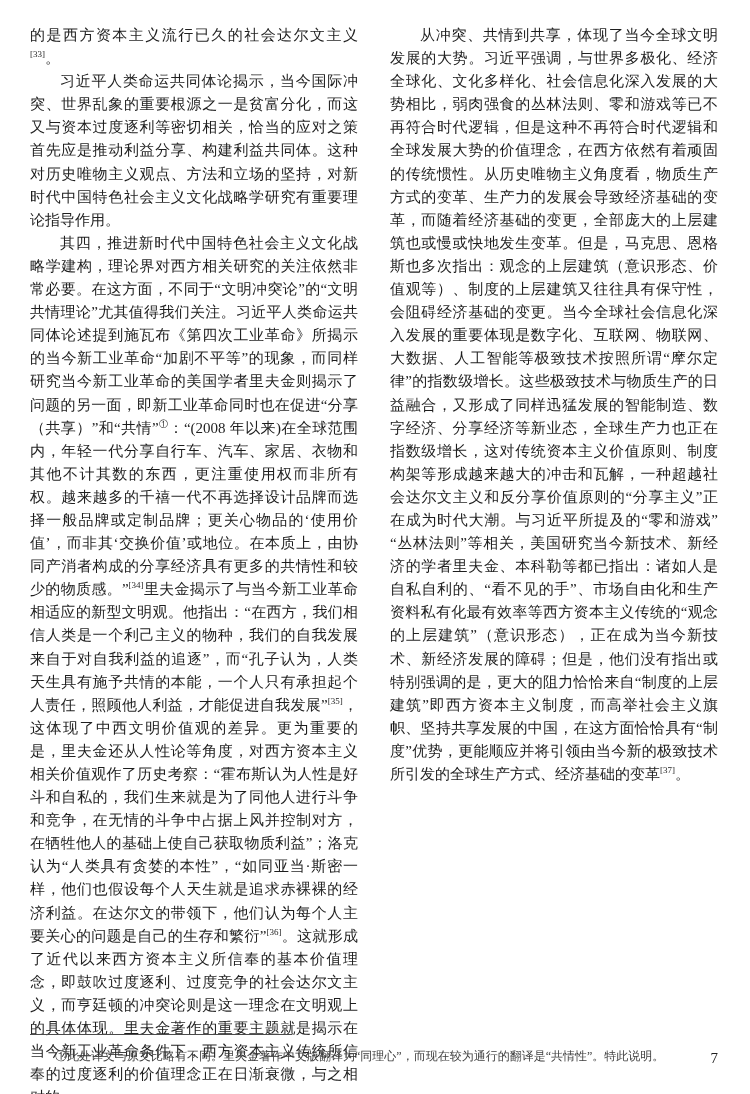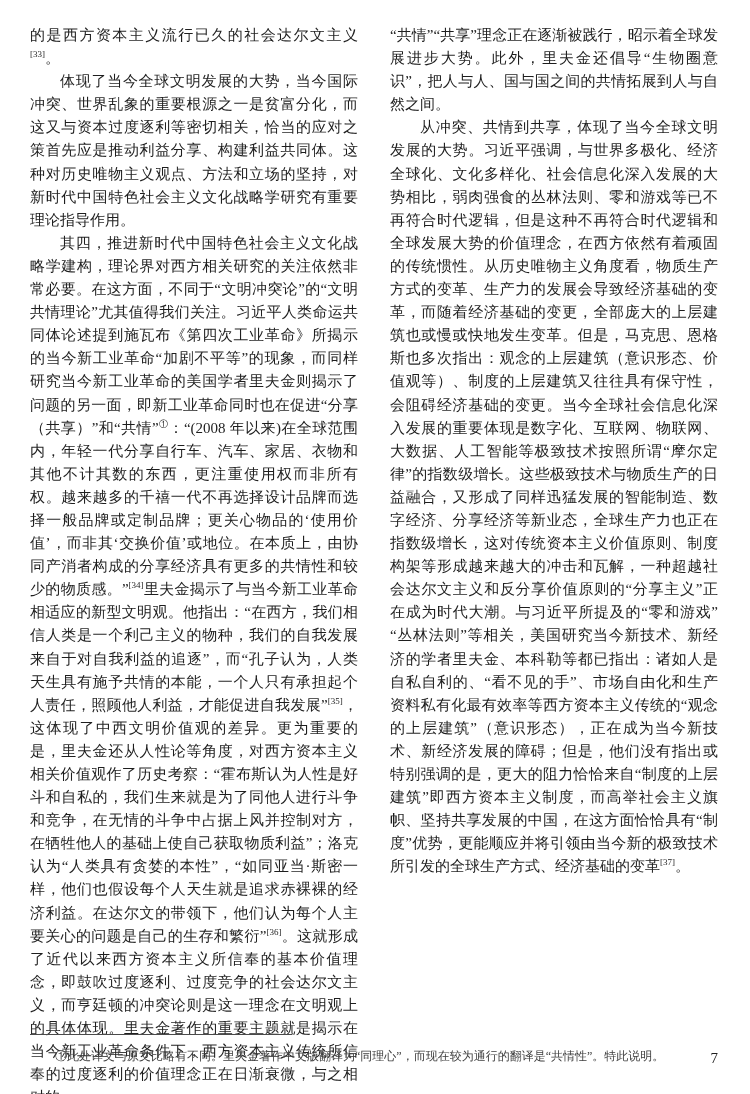--- a/index.html
+++ b/index.html
@@ -78,7 +78,6 @@
         <p class="para indent"><span>其四，推进新时代中国特色社会主义文化战略学建构，理论界对西方相关研究的关注依然非常必要。在这方面，不同于“文明冲突论”的“文明共情理论”尤其值得我们关注。习近平人类命运共同体论述提到施瓦布《第四次工业革命》所揭示的当今新工业革命“加剧不平等”的现象，而同样研究当今新工业革命的美国学者里夫金则揭示了问题的另一面，即新工业革命同时也在促进“分享（共享）”和“共情”</span><sup class="cite">①</sup><span>：“(2008 年以来)在全球范围内，年轻一代分享自行车、汽车、家居、衣物和其他不计其数的东西，更注重使用权而非所有权。越来越多的千禧一代不再选择设计品牌而选择一般品牌或定制品牌；更关心物品的‘使用价值’，而非其‘交换价值’或地位。在本质上，由协同产消者构成的分享经济具有更多的共情性和较少的物质感。”</span><sup class="cite">[34]</sup><span>里夫金揭示了与当今新工业革命相适应的新型文明观。他指出：“在西方，我们相信人类是一个利己主义的物种，我们的自我发展来自于对自我利益的追逐”，而“孔子认为，人类天生具有施予共情的本能，一个人只有承担起个人责任，照顾他人利益，才能促进自我发展”</span><sup class="cite">[35]</sup><span>，这体现了中西文明价值观的差异。更为重要的是，里夫金还从人性论等角度，对西方资本主义相关价值观作了历史考察：“霍布斯认为人性是好斗和自私的，我们生来就是为了同他人进行斗争和竞争，在无情的斗争中占据上风并控制对方，在牺牲他人的基础上使自己获取物质利益”；洛克认为“人类具有贪婪的本性”，“如同亚当·斯密一样，他们也假设每个人天生就是追求赤裸裸的经济利益。在达尔文的带领下，他们认为每个人主要关心的问题是自己的生存和繁衍”</span><sup class="cite">[36]</sup><span>。这就形成了近代以来西方资本主义所信奉的基本价值理念，即鼓吹过度逐利、过度竞争的社会达尔文主义，而亨廷顿的冲突论则是这一理念在文明观上的具体体现。里夫金著作的重要主题就是揭示在当今新工业革命条件下，西方资本主义传统所信奉的过度逐利的价值理念正在日渐衰微，与之相对的</span></p>
       </div>
     <div class="col">
-        <p class="para"><span>“共情”“共享”理念正在逐渐被践行，昭示着全球发展进步大势。此外，里夫金还倡导“生物圈意识”，把人与人、国与国之间的共情拓展到人与自然之间。</span></p>
         <p class="para indent"><span>从冲突、共情到共享，体现了当今全球文明发展的大势。习近平强调，与世界多极化、经济全球化、文化多样化、社会信息化深入发展的大势相比，弱肉强食的丛林法则、零和游戏等已不再符合时代逻辑，但是这种不再符合时代逻辑和全球发展大势的价值理念，在西方依然有着顽固的传统惯性。从历史唯物主义角度看，物质生产方式的变革、生产力的发展会导致经济基础的变革，而随着经济基础的变更，全部庞大的上层建筑也或慢或快地发生变革。但是，马克思、恩格斯也多次指出：观念的上层建筑（意识形态、价值观等）、制度的上层建筑又往往具有保守性，会阻碍经济基础的变更。当今全球社会信息化深入发展的重要体现是数字化、互联网、物联网、大数据、人工智能等极致技术按照所谓“摩尔定律”的指数级增长。这些极致技术与物质生产的日益融合，又形成了同样迅猛发展的智能制造、数字经济、分享经济等新业态，全球生产力也正在指数级增长，这对传统资本主义价值原则、制度构架等形成越来越大的冲击和瓦解，一种超越社会达尔文主义和反分享价值原则的“分享主义”正在成为时代大潮。与习近平所提及的“零和游戏”“丛林法则”等相关，美国研究当今新技术、新经济的学者里夫金、本科勒等都已指出：诸如人是自私自利的、“看不见的手”、市场自由化和生产资料私有化最有效率等西方资本主义传统的“观念的上层建筑”（意识形态），正在成为当今新技术、新经济发展的障碍；但是，他们没有指出或特别强调的是，更大的阻力恰恰来自“制度的上层建筑”即西方资本主义制度，而高举社会主义旗帜、坚持共享发展的中国，在这方面恰恰具有“制度”优势，更能顺应并将引领由当今新的极致技术所引发的全球生产方式、经济基础的变革</span><sup class="cite">[37]</sup><span>。</span></p>
       </div>
   </div>

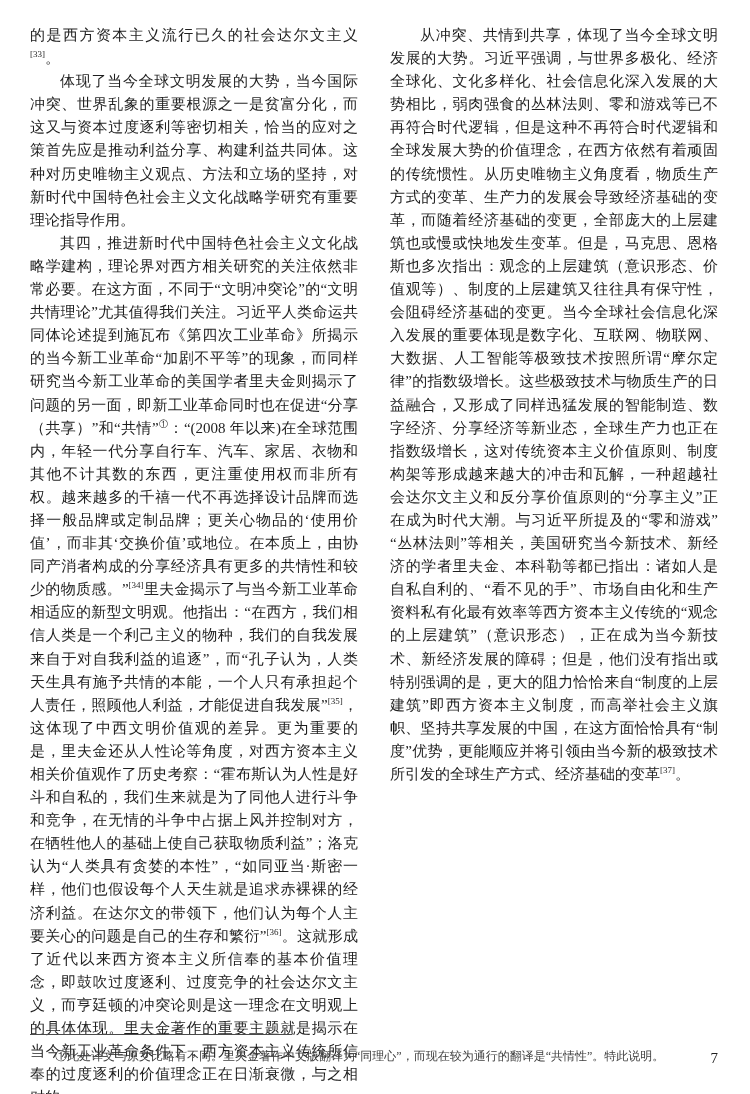--- a/index.html
+++ b/index.html
@@ -74,7 +74,7 @@
   <div class="columns">
     <div class="col">
         <p class="para"><span>的是西方资本主义流行已久的社会达尔文主义</span><sup class="cite">[33]</sup><span>。</span></p>
-        <p class="para indent"><span>体现了当今全球文明发展的大势，当今国际冲突、世界乱象的重要根源之一是贫富分化，而这又与资本过度逐利等密切相关，恰当的应对之策首先应是推动利益分享、构建利益共同体。这种对历史唯物主义观点、方法和立场的坚持，对新时代中国特色社会主义文化战略学研究有重要理论指导作用。</span></p>
+        <p class="para indent"><span>习近平人类命运共同体论揭示，当今国际冲突、世界乱象的重要根源之一是贫富分化，而这又与资本过度逐利等密切相关，恰当的应对之策首先应是推动利益分享、构建利益共同体。这种对历史唯物主义观点、方法和立场的坚持，对新时代中国特色社会主义文化战略学研究有重要理论指导作用。</span></p>
         <p class="para indent"><span>其四，推进新时代中国特色社会主义文化战略学建构，理论界对西方相关研究的关注依然非常必要。在这方面，不同于“文明冲突论”的“文明共情理论”尤其值得我们关注。习近平人类命运共同体论述提到施瓦布《第四次工业革命》所揭示的当今新工业革命“加剧不平等”的现象，而同样研究当今新工业革命的美国学者里夫金则揭示了问题的另一面，即新工业革命同时也在促进“分享（共享）”和“共情”</span><sup class="cite">①</sup><span>：“(2008 年以来)在全球范围内，年轻一代分享自行车、汽车、家居、衣物和其他不计其数的东西，更注重使用权而非所有权。越来越多的千禧一代不再选择设计品牌而选择一般品牌或定制品牌；更关心物品的‘使用价值’，而非其‘交换价值’或地位。在本质上，由协同产消者构成的分享经济具有更多的共情性和较少的物质感。”</span><sup class="cite">[34]</sup><span>里夫金揭示了与当今新工业革命相适应的新型文明观。他指出：“在西方，我们相信人类是一个利己主义的物种，我们的自我发展来自于对自我利益的追逐”，而“孔子认为，人类天生具有施予共情的本能，一个人只有承担起个人责任，照顾他人利益，才能促进自我发展”</span><sup class="cite">[35]</sup><span>，这体现了中西文明价值观的差异。更为重要的是，里夫金还从人性论等角度，对西方资本主义相关价值观作了历史考察：“霍布斯认为人性是好斗和自私的，我们生来就是为了同他人进行斗争和竞争，在无情的斗争中占据上风并控制对方，在牺牲他人的基础上使自己获取物质利益”；洛克认为“人类具有贪婪的本性”，“如同亚当·斯密一样，他们也假设每个人天生就是追求赤裸裸的经济利益。在达尔文的带领下，他们认为每个人主要关心的问题是自己的生存和繁衍”</span><sup class="cite">[36]</sup><span>。这就形成了近代以来西方资本主义所信奉的基本价值理念，即鼓吹过度逐利、过度竞争的社会达尔文主义，而亨廷顿的冲突论则是这一理念在文明观上的具体体现。里夫金著作的重要主题就是揭示在当今新工业革命条件下，西方资本主义传统所信奉的过度逐利的价值理念正在日渐衰微，与之相对的</span></p>
       </div>
     <div class="col">

